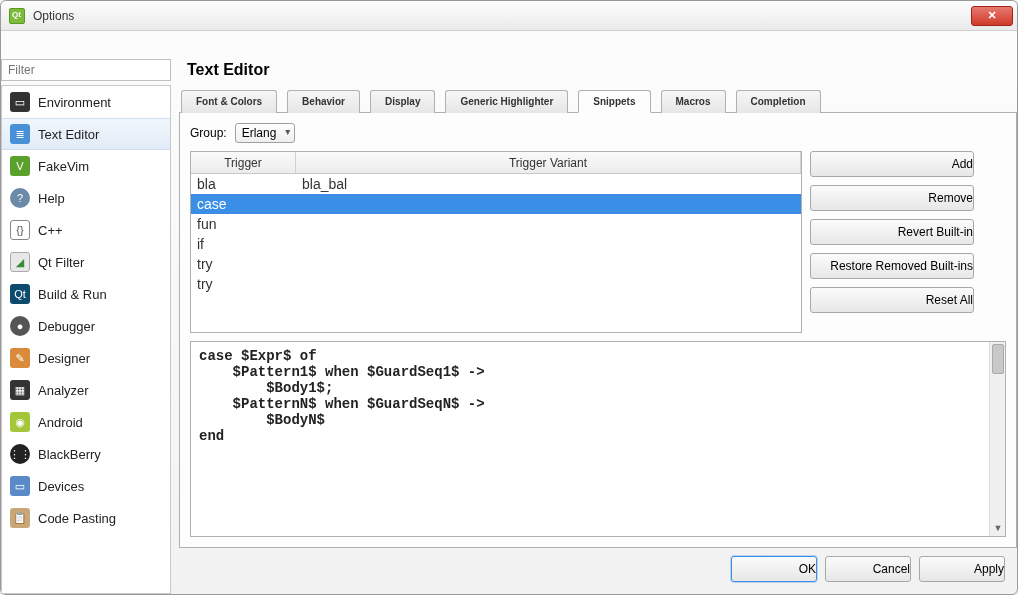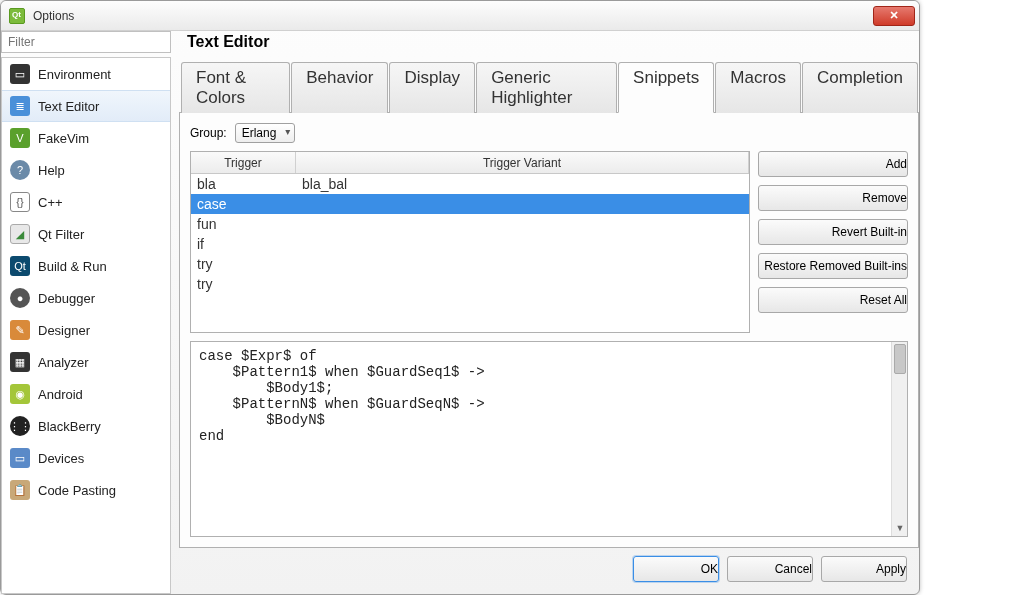--- a/index.html
+++ b/index.html
@@ -12,7 +12,7 @@
   overflow: hidden;
 }
 .window {
-  width: 920px;
+  width: 1018px;
   height: 595px;
   background: linear-gradient(#fdfdfd,#f2f2f2);
   border: 1px solid #9a9a9a;
@@ -20,6 +20,7 @@
   display: flex;
   flex-direction: column;
   box-shadow: 0 0 4px rgba(0,0,0,.25);
+  gap: 28px;
 }
 
 .titlebar {

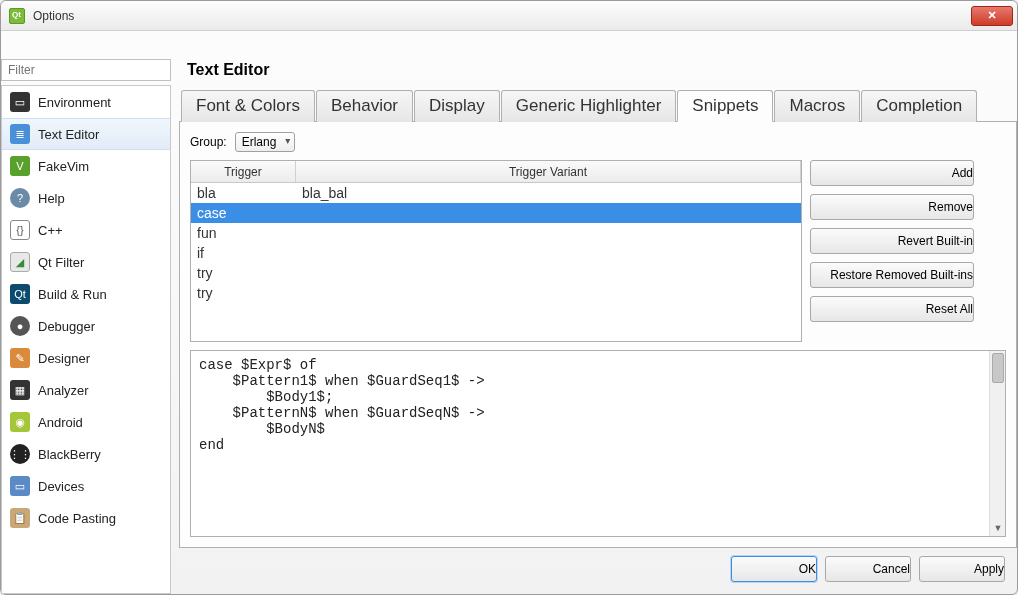--- a/index.html
+++ b/index.html
@@ -147,13 +147,14 @@
   border:1px solid #b0b0b0;
   border-bottom:none;
   background: linear-gradient(#f6f6f6,#e6e6e6);
-  margin-right:1px;
+  margin-right:10px;
   border-radius:3px 3px 0 0;
-  font-size:17px;
+  font-size:10px;
   color:#333;
   cursor:pointer;
   position:relative;
   top:1px;
+  font-weight:bold;
 }
 .tab.active {
   background:#fdfdfd;

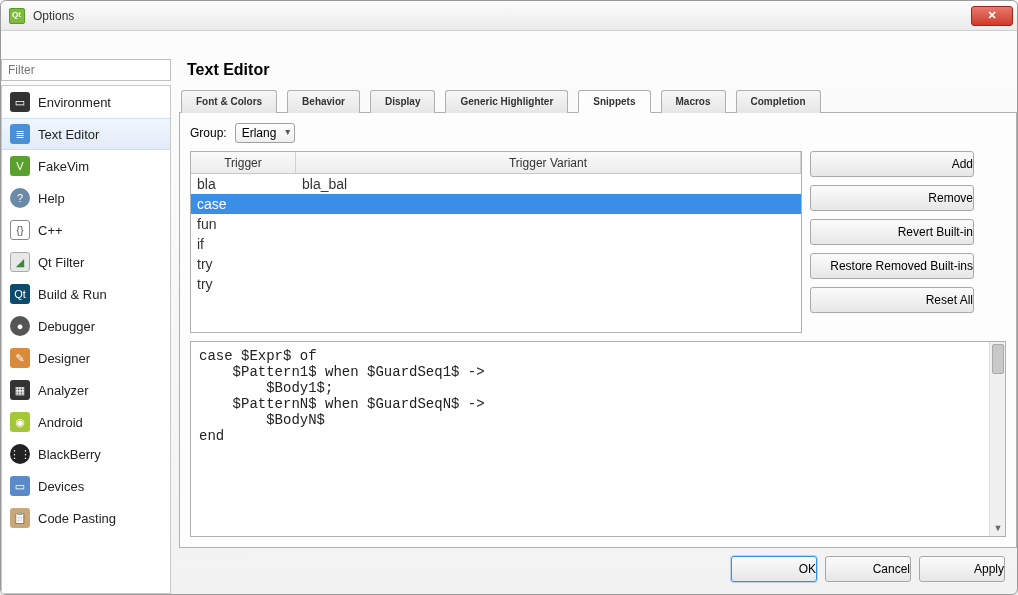--- a/index.html
+++ b/index.html
@@ -241,6 +241,7 @@
   padding:6px 8px;
   white-space:pre;
   color:#222;
+  font-weight:bold;
 }
 .vscroll{
   position:absolute;right:0;top:0;bottom:0;width:16px;

